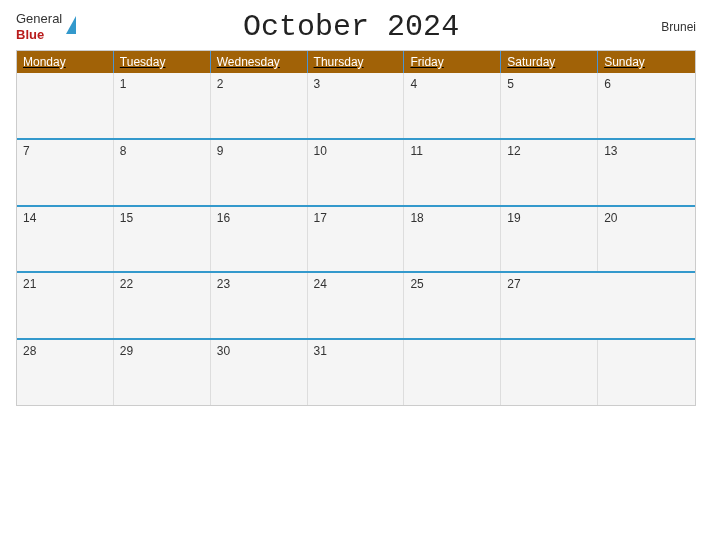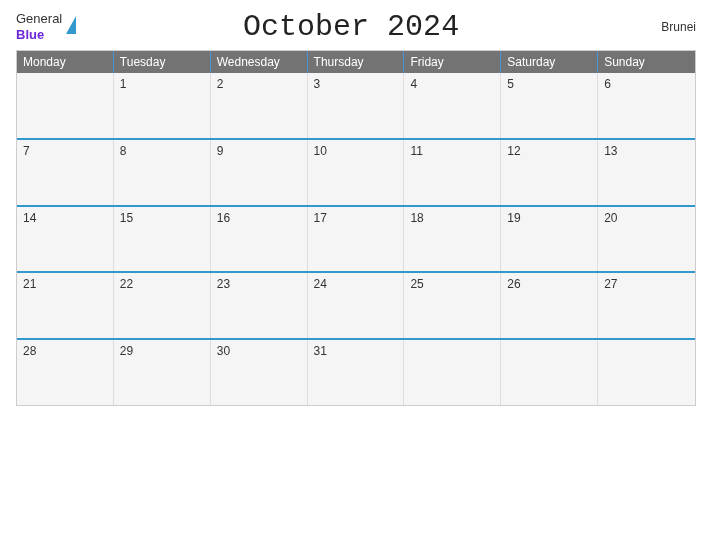--- a/index.html
+++ b/index.html
@@ -40,7 +40,7 @@
     }
 
     .logo-text .general { display: block; }
-    .logo-text .blue { display: block; color: #6d28d9; font-weight: bold; }
+    .logo-text .blue { display: block; color: #b91c1c; font-weight: bold; }
 
     .logo-triangle {
       width: 0;

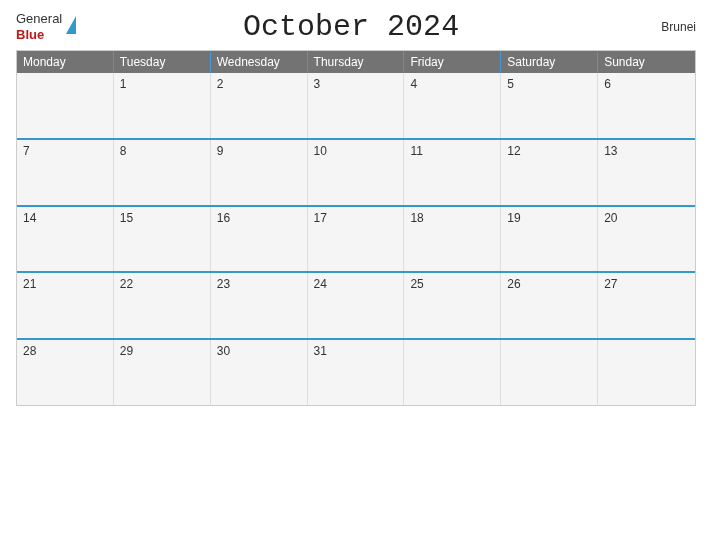--- a/index.html
+++ b/index.html
@@ -79,7 +79,8 @@
     .day-headers {
       display: grid;
       grid-template-columns: repeat(7, 1fr);
-      background: #737373;
+      background: #a16207;
+      text-decoration: underline;
     }
 
     .day-header {

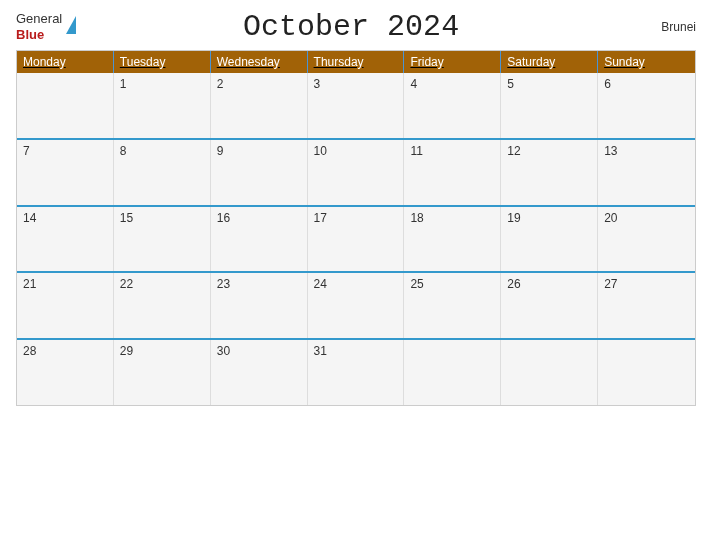--- a/index.html
+++ b/index.html
@@ -201,7 +201,6 @@
         <div class="day-cell"><span class="day-num">23</span></div>
         <div class="day-cell"><span class="day-num">24</span></div>
         <div class="day-cell"><span class="day-num">25</span></div>
-        <div class="day-cell"><span class="day-num">26</span></div>
         <div class="day-cell"><span class="day-num">27</span></div>
       </div>
 

